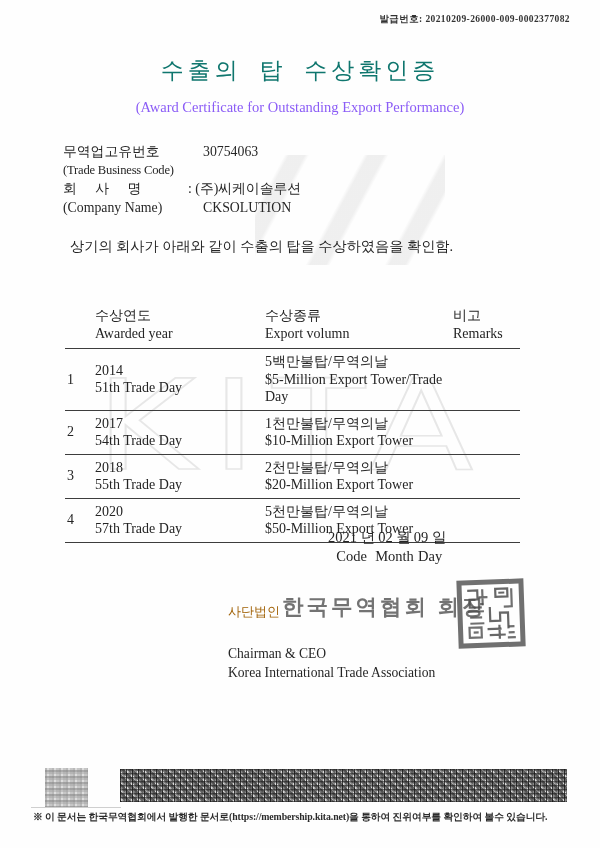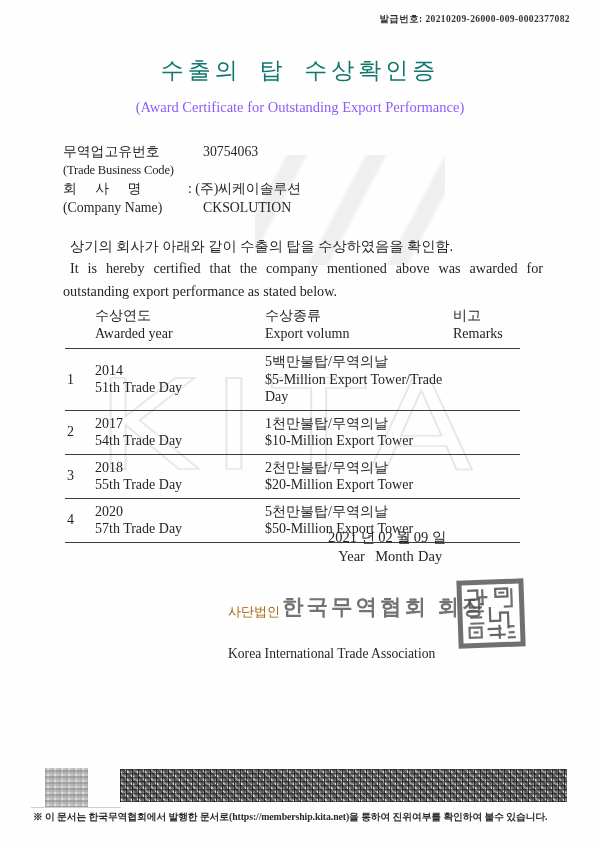--- a/index.html
+++ b/index.html
@@ -132,7 +132,6 @@
 
   <div class="statement">
     <p>상기의 회사가 아래와 같이 수출의 탑을 수상하였음을 확인함.</p>
-    <p class="en">It is hereby certified that the company mentioned above was awarded for outstanding export performance as stated below.</p>
   </div>
 
   <div class="watermark">KITA</div>

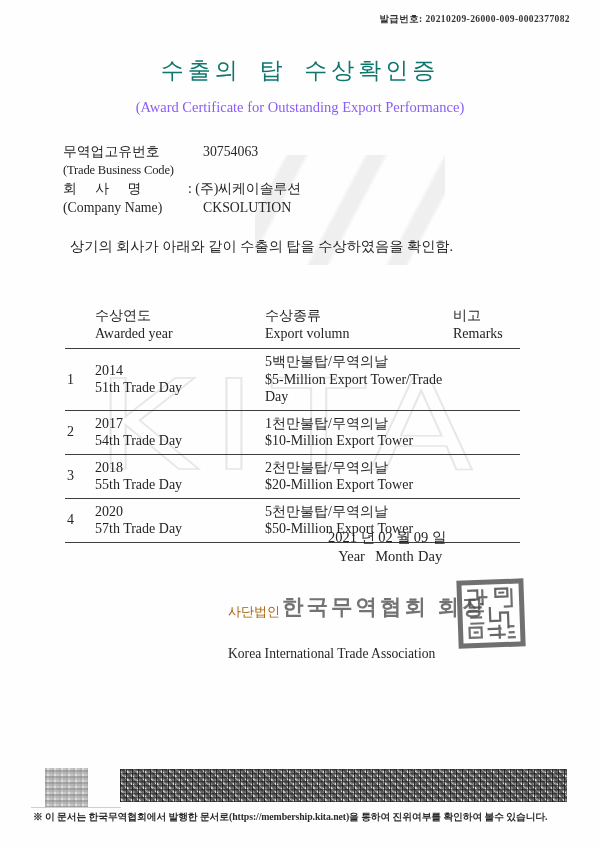--- a/index.html
+++ b/index.html
@@ -209,7 +209,7 @@
   <div class="date-row">
     <div class="date-item">
       <div class="num-line"><span>2021</span> <span>년</span></div>
-      <div class="en-line">Year</div>
+      <div class="en-line">Code</div>
     </div>
     <div class="date-item">
       <div class="num-line"><span>02</span> <span>월</span></div>

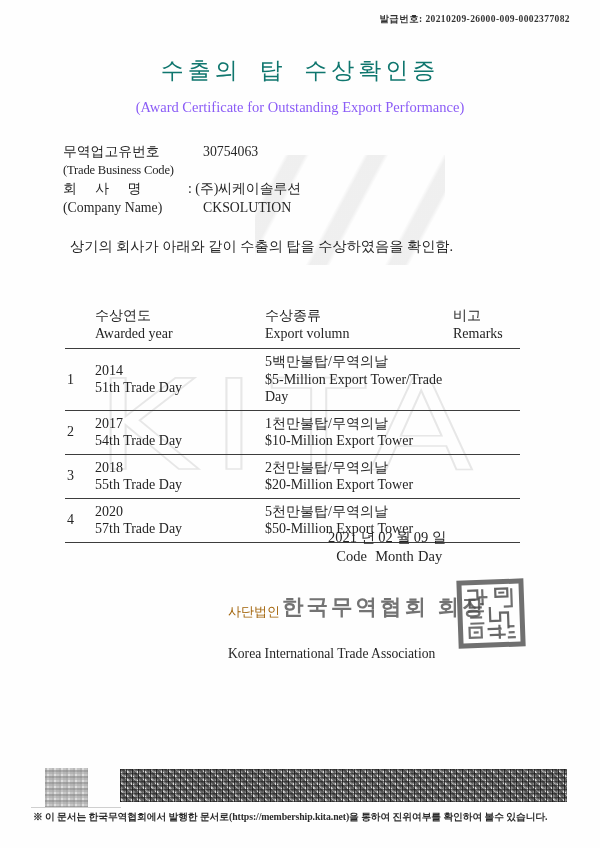--- a/index.html
+++ b/index.html
@@ -240,6 +240,7 @@
   </svg>
 
   <div class="chairman-block">
+    <div>Chairman &amp; CEO</div>
     <div>Korea International Trade Association</div>
   </div>
 

